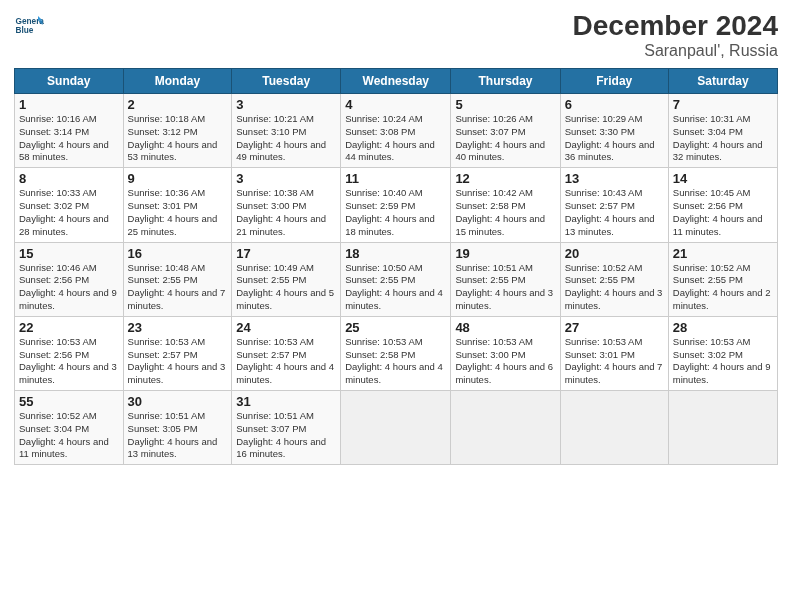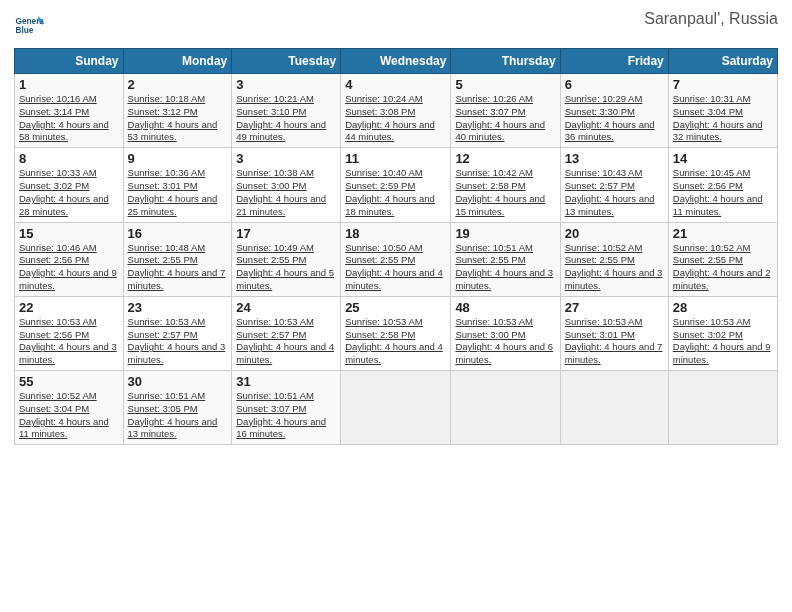--- a/index.html
+++ b/index.html
@@ -101,6 +101,7 @@
       </svg>
     </div>
     <div class="title-block">
+      <div class="month-title">December 2024</div>
       <div class="location-title">Saranpaul', Russia</div>
     </div>
   </div>

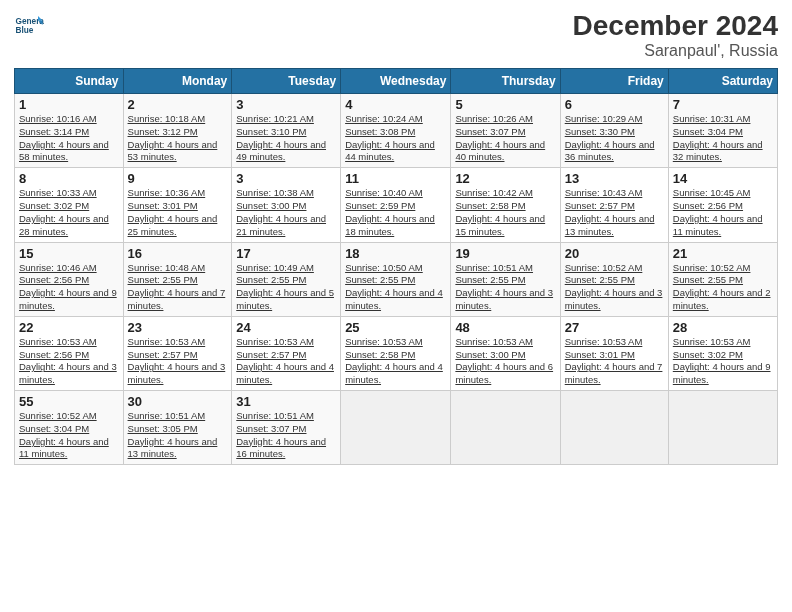--- a/index.html
+++ b/index.html
@@ -50,7 +50,7 @@
       background-color: #2471a3;
       color: #fff;
       padding: 5px 4px;
-      text-align: right;
+      text-align: center;
       font-size: 12px;
       font-weight: bold;
       border: 1px solid #1a5276;

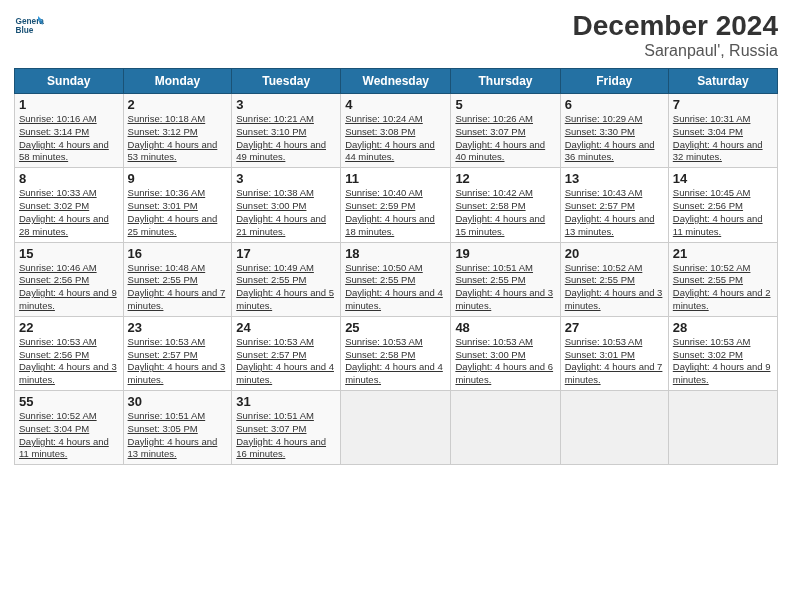--- a/index.html
+++ b/index.html
@@ -80,7 +80,6 @@
       font-size: 9.5px;
       color: #333;
       line-height: 1.35;
-      text-decoration: underline;
     }
     .empty-cell {
       background: #f0f0f0 !important;

